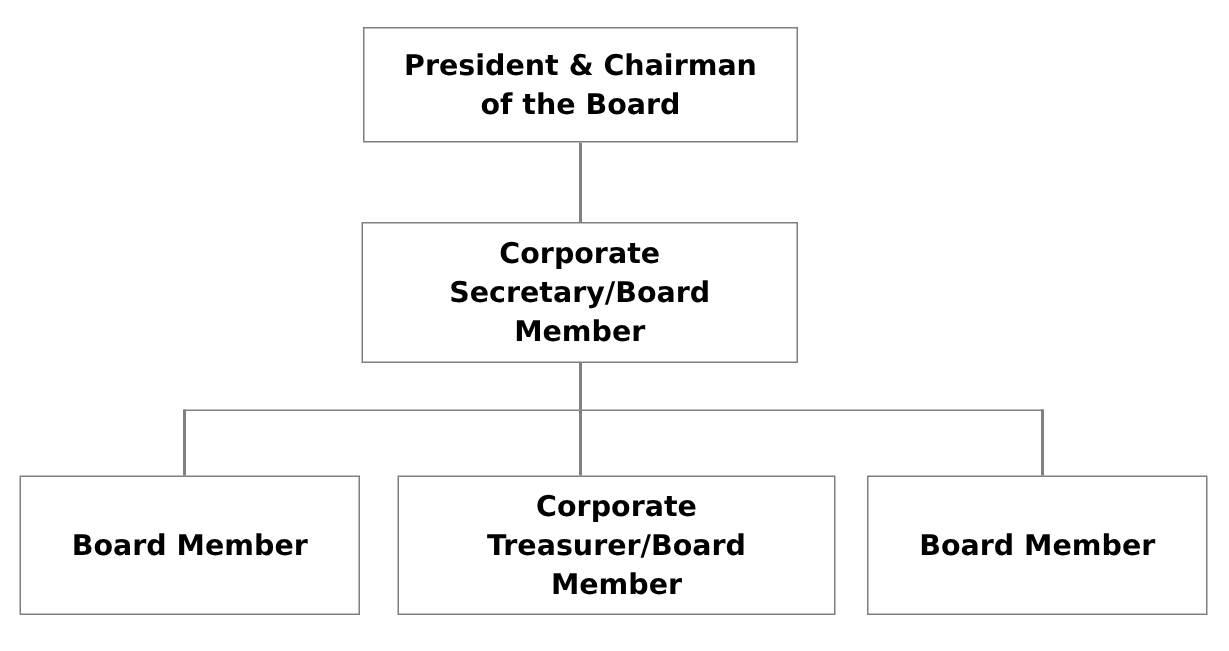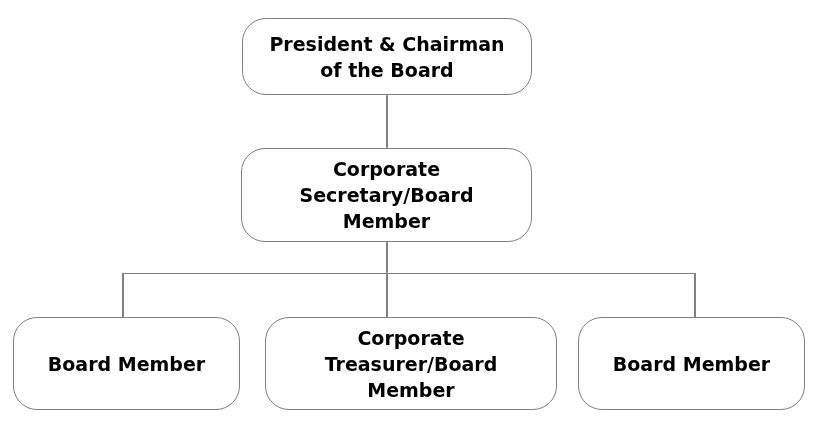--- a/index.html
+++ b/index.html
@@ -8,7 +8,7 @@
     --text: #000000;
     --background: #ffffff;
   }
-  * { margin: 0; padding: 0; box-sizing: border-box; border-radius: 24px; }
+  * { margin: 0; padding: 0; box-sizing: border-box; }
   html, body {
     background: var(--background);
     font-family: "DejaVu Sans", sans-serif;

